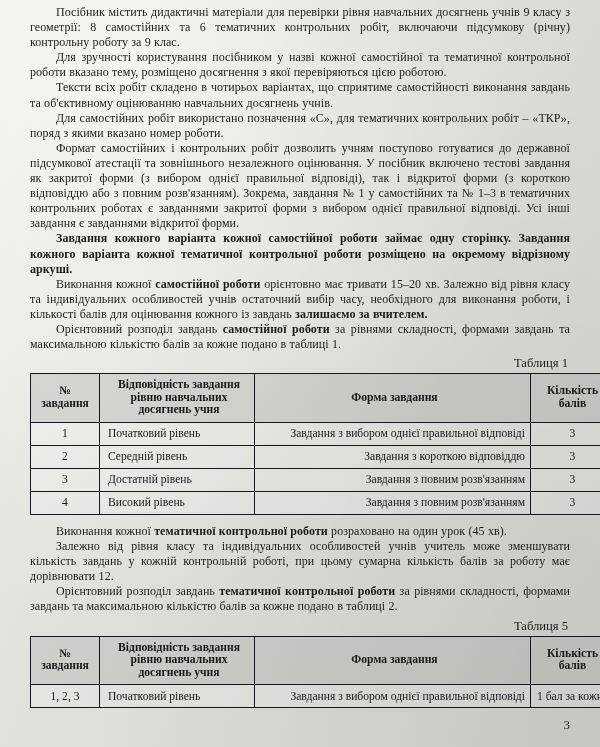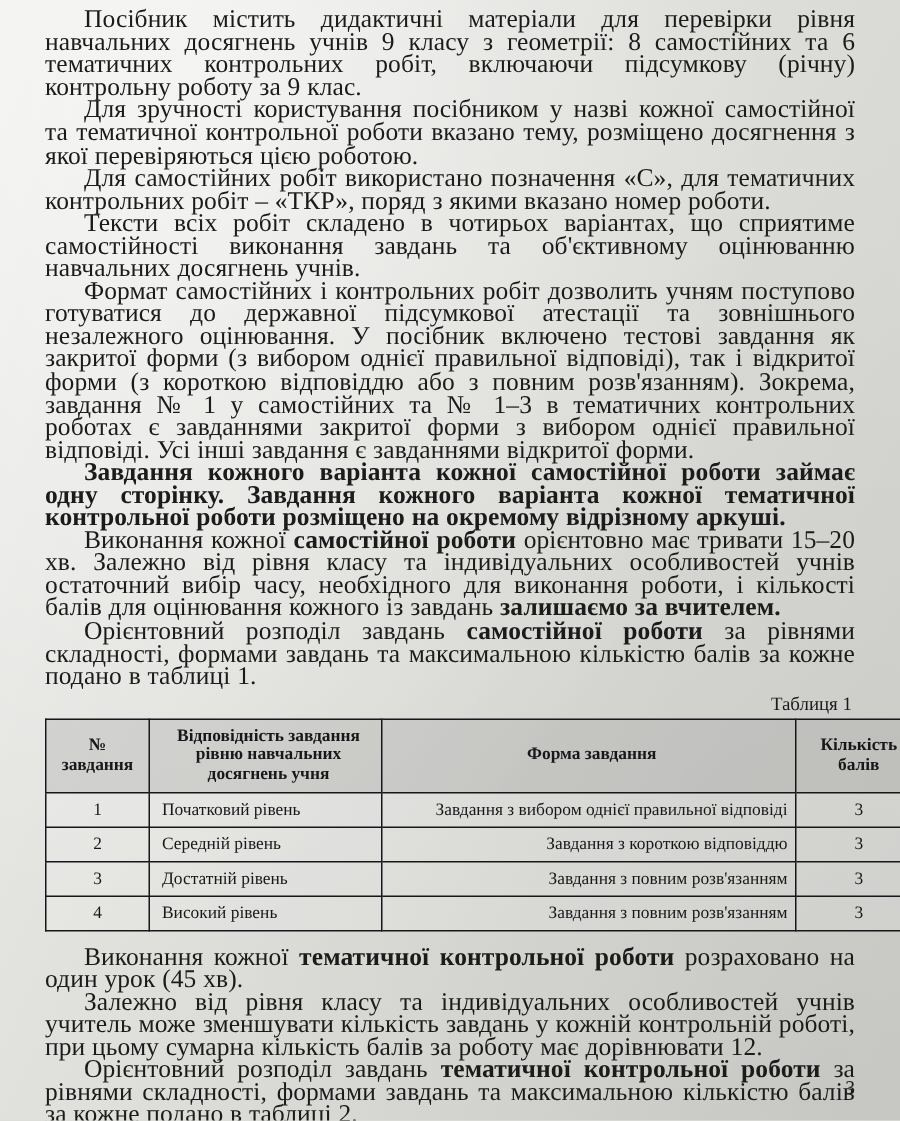--- a/index.html
+++ b/index.html
@@ -40,7 +40,7 @@
 
   p.para {
     margin: 0;
-    font-size: 17px;
+    font-size: 12px;
     line-height: 15.1px;
     text-align: justify;
     text-indent: 26px;

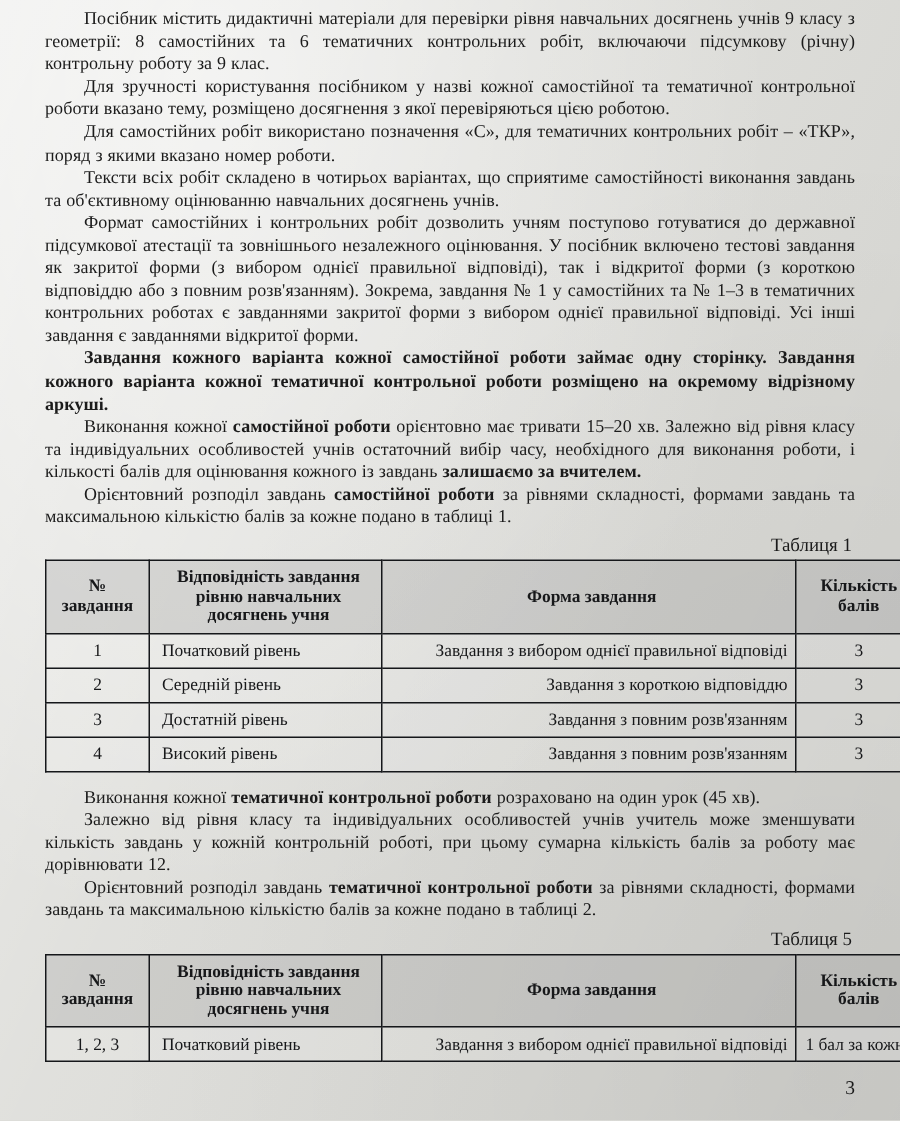--- a/index.html
+++ b/index.html
@@ -115,9 +115,9 @@
 
   <p class="para"><span>Для зручності користування посібником у назві кожної самостійної та тематичної контрольної роботи вказано тему, розміщено досягнення з якої перевіряються цією роботою.</span></p>
 
+  <p class="para"><span>Тексти всіх робіт складено в чотирьох варіантах, що сприятиме самостійності виконання завдань та об'єктивному оцінюванню навчальних досягнень учнів.</span></p>
+
   <p class="para"><span>Для самостійних робіт використано позначення «С», для тематичних контрольних робіт – «ТКР», поряд з якими вказано номер роботи.</span></p>
-
-  <p class="para"><span>Тексти всіх робіт складено в чотирьох варіантах, що сприятиме самостійності виконання завдань та об'єктивному оцінюванню навчальних досягнень учнів.</span></p>
 
   <p class="para"><span>Формат самостійних і контрольних робіт дозволить учням поступово готуватися до державної підсумкової атестації та зовнішнього незалежного оцінювання. У посібник включено тестові завдання як закритої форми (</span><span class="i">з вибором однієї правильної відповіді</span><span>), так і відкритої форми (</span><span class="i">з короткою відповіддю або з повним розв'язанням</span><span>). Зокрема, завдання № 1 у самостійних та № 1–3 в тематичних контрольних роботах є завданнями закритої форми з вибором однієї правильної відповіді. Усі інші завдання є завданнями відкритої форми.</span></p>
 

